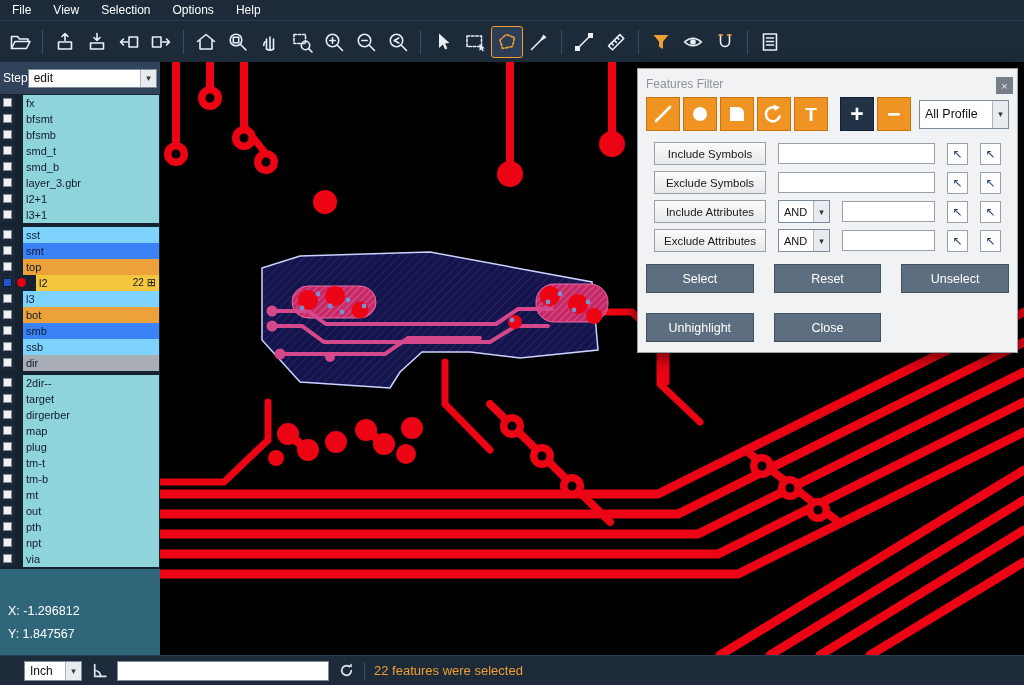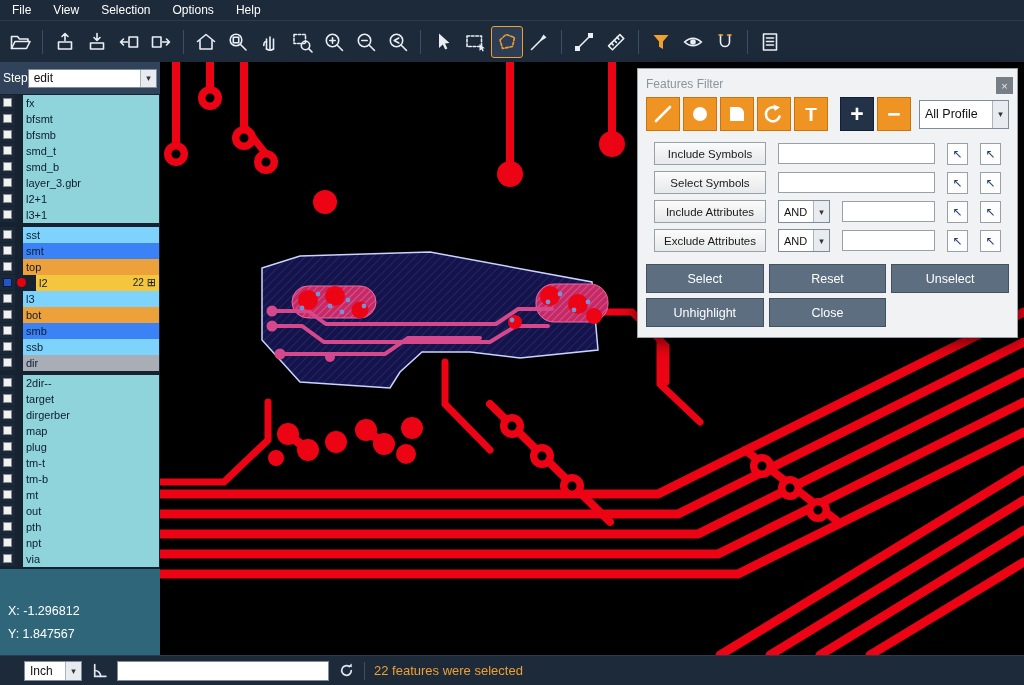--- a/index.html
+++ b/index.html
@@ -655,7 +655,7 @@
     <div class="pick">↖</div>
   </div>
   <div class="dlg-row">
-    <div class="row-label">Select Symbols</div>
+    <div class="row-label">Exclude Symbols</div>
     <input class="row-input" style="">
     <div class="pick">↖</div>
     <div class="pick">↖</div>

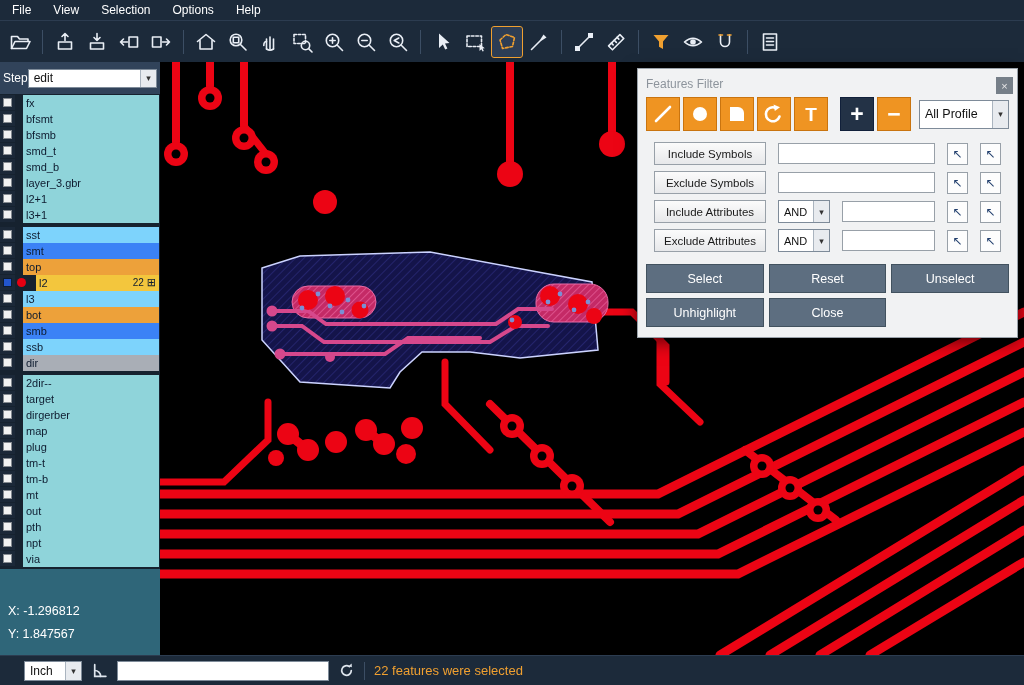--- a/index.html
+++ b/index.html
@@ -64,7 +64,7 @@
   .and-combo{height:23px;width:52px;font-size:11px;flex:none}
   .row-input{flex:1;height:21px;border:1px solid #98a0a8;background:#fff;font-family:"Liberation Sans",sans-serif;font-size:12px;padding:0 3px;min-width:0}
   .pick{width:21px;height:22px;background:#fdfdfd;border:1px solid #98a0a8;display:flex;align-items:center;justify-content:center;font-size:12px;color:#23406e;flex:none}
-  .dlg-grid{display:grid;grid-template-columns:repeat(3,1fr);gap:5px;padding:9px 8px 10px}
+  .dlg-grid{display:grid;grid-template-columns:repeat(3,1fr);gap:20px;padding:9px 8px 10px}
   .dlg-btn{height:29px;background:#5d6e80;border:1px solid #42525f;color:#fff;font-size:12.5px;display:flex;align-items:center;justify-content:center}
 
   

